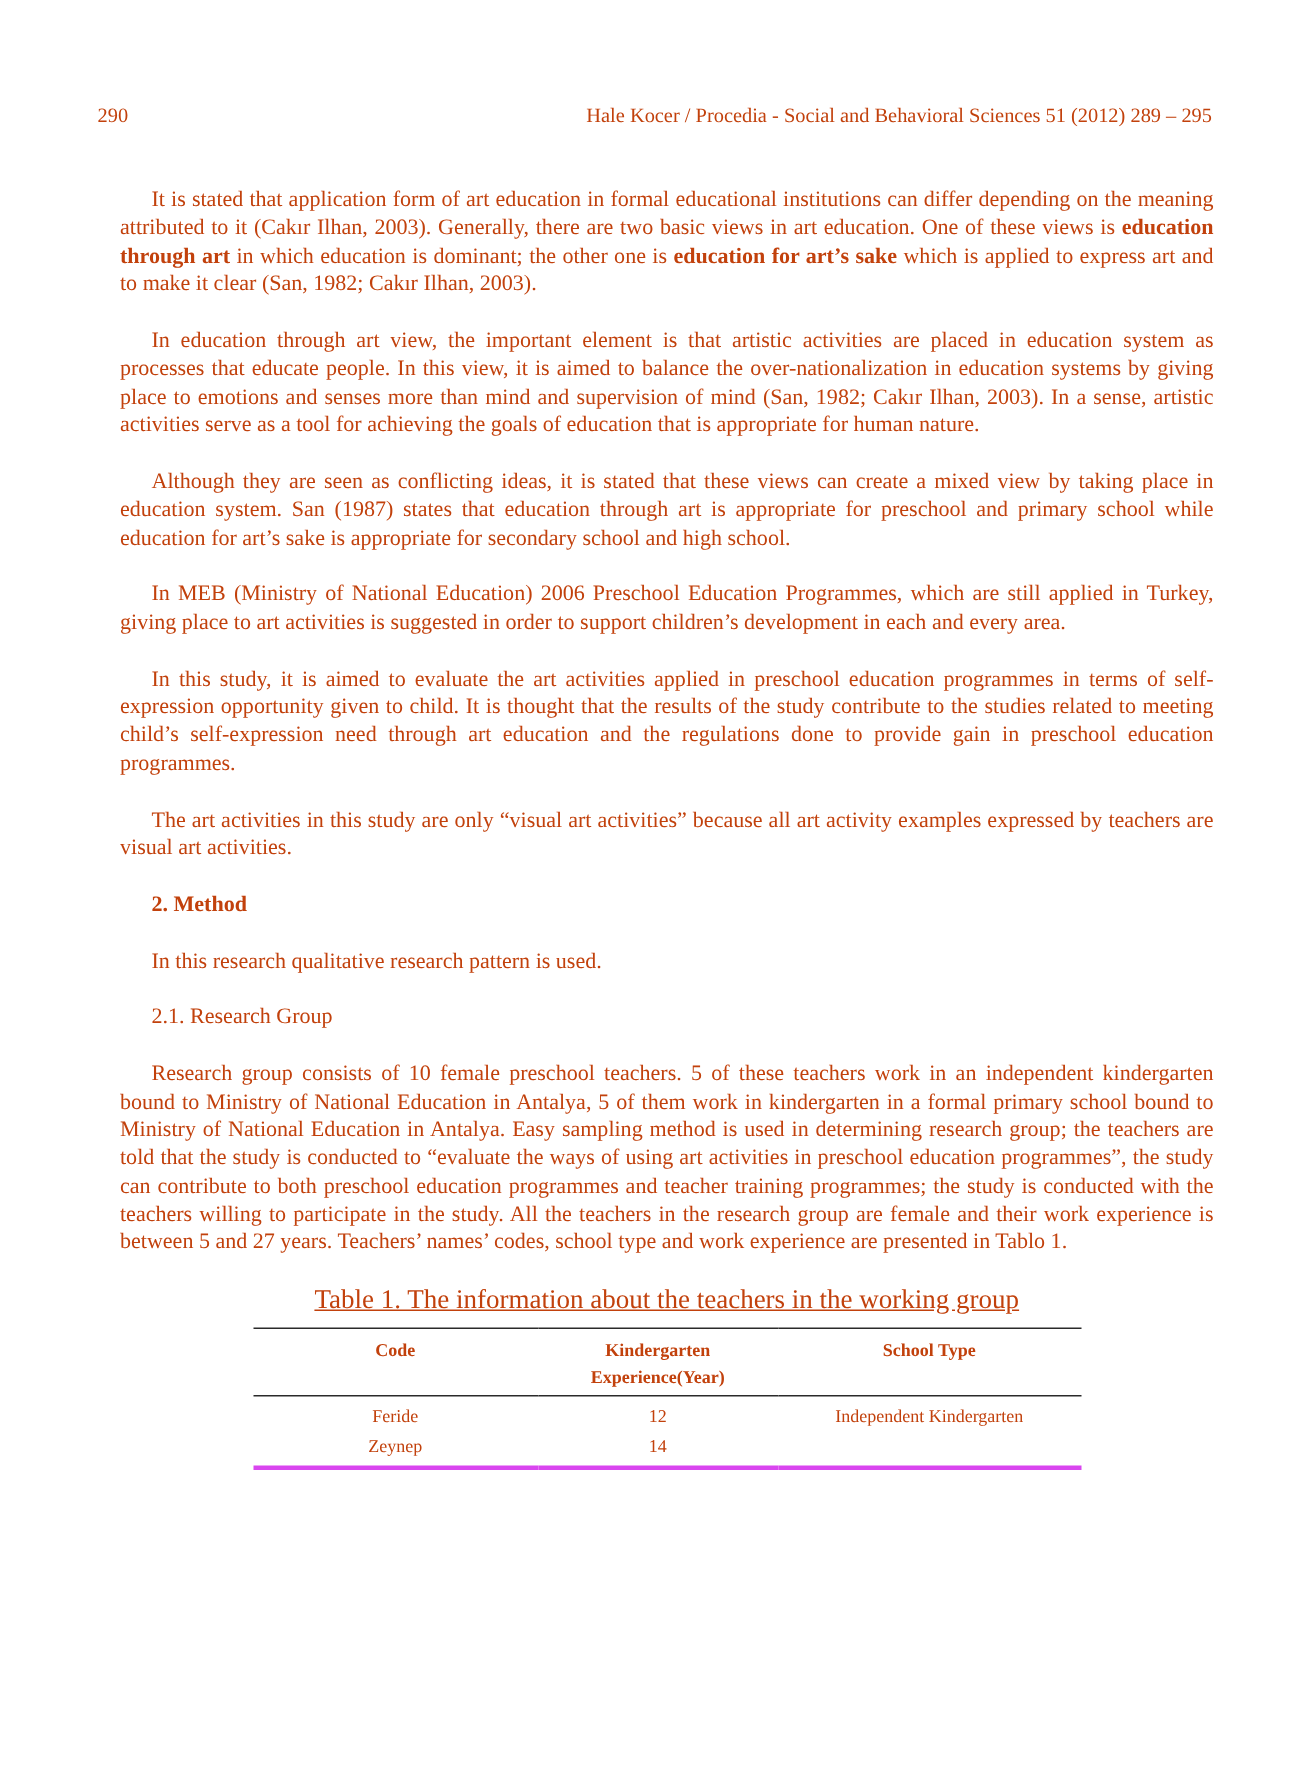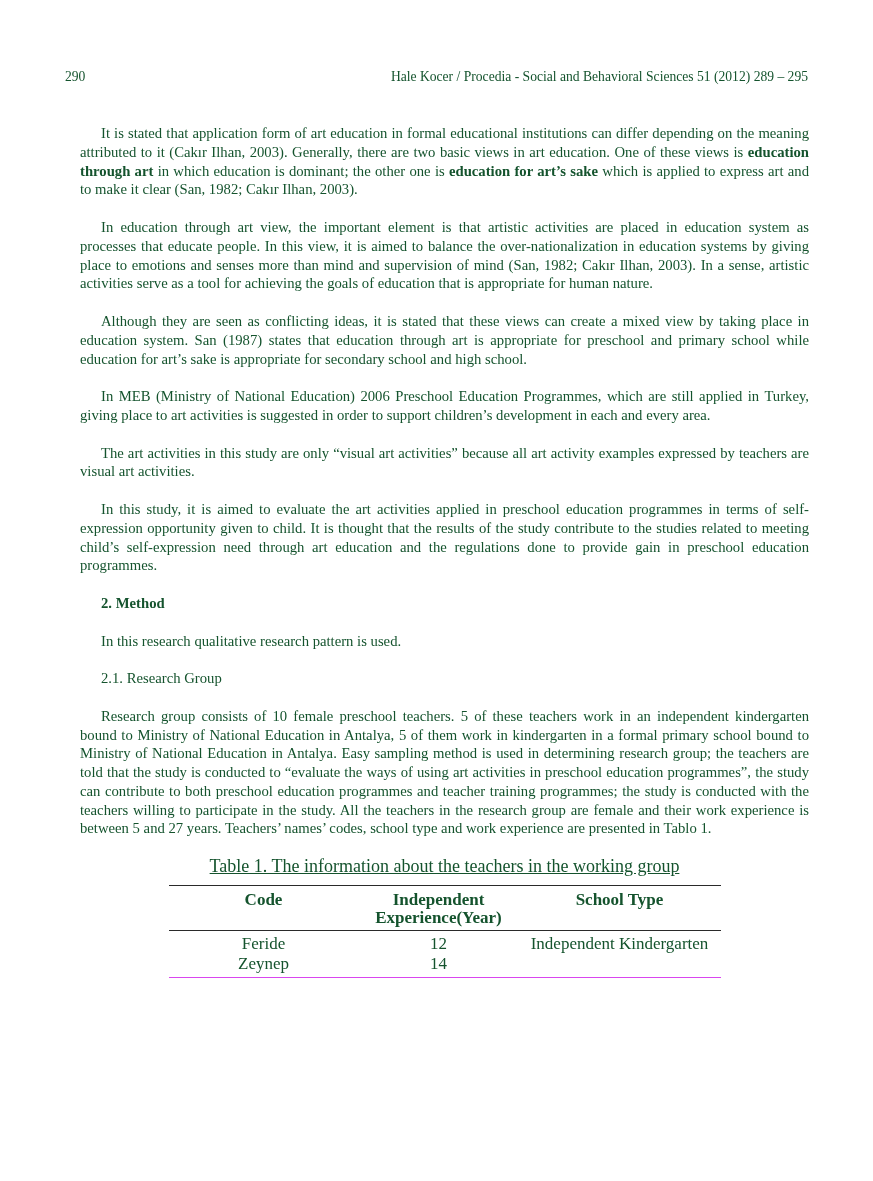--- a/index.html
+++ b/index.html
@@ -10,7 +10,7 @@
     height: 1181px;
     background: #ffffff;
     font-family: "Liberation Serif", "DejaVu Serif", serif;
-    color: #14532d;
+    color: #c2410c;
     overflow: hidden;
   }
   .page-header {

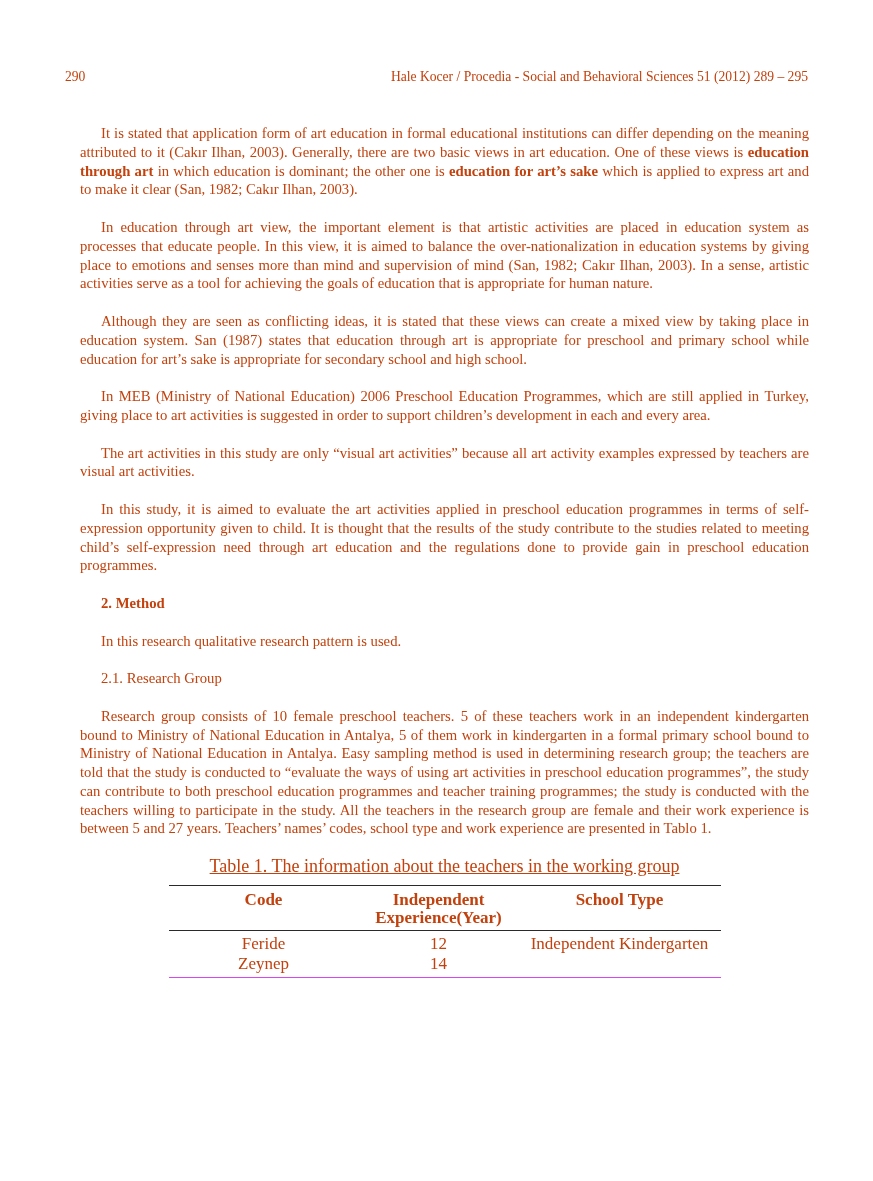--- a/index.html
+++ b/index.html
@@ -104,9 +104,9 @@
 
     <p class="para">In MEB (Ministry of National Education) 2006 Preschool Education Programmes, which are still applied in Turkey, giving place to art activities is suggested in order to support children’s development in each and every area.</p>
 
+    <p class="para">In this study, it is aimed to evaluate the art activities applied in preschool education programmes in terms of self-expression opportunity given to child. It is thought that the results of the study contribute to the studies related to meeting child’s self-expression need through art education and the regulations done to provide gain in preschool education programmes.</p>
+
     <p class="para">The art activities in this study are only “visual art activities” because all art activity examples expressed by teachers are visual art activities.</p>
-
-    <p class="para">In this study, it is aimed to evaluate the art activities applied in preschool education programmes in terms of self-expression opportunity given to child. It is thought that the results of the study contribute to the studies related to meeting child’s self-expression need through art education and the regulations done to provide gain in preschool education programmes.</p>
 
     <p class="para heading-bold">2. Method</p>
 

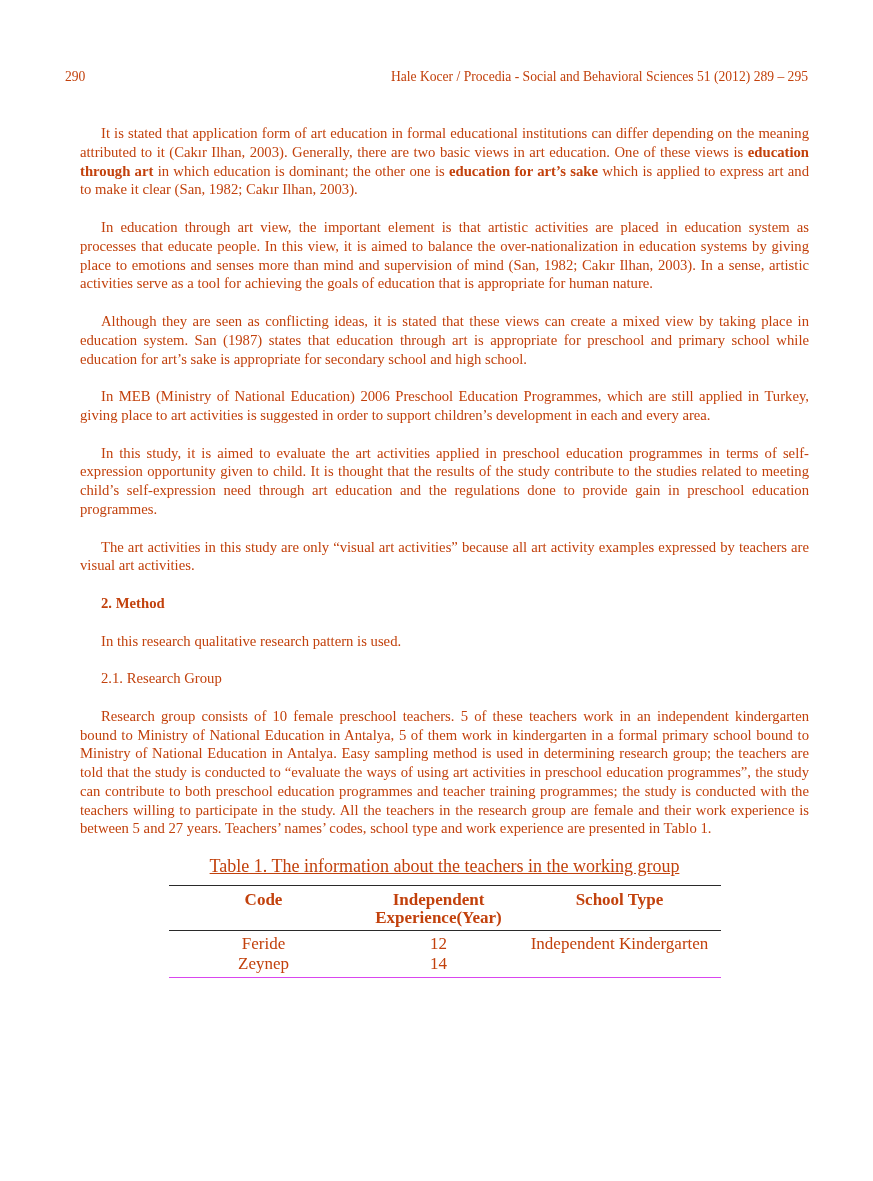--- a/index.html
+++ b/index.html
@@ -59,9 +59,9 @@
     margin: 0 auto;
     border-collapse: collapse;
     width: 552px;
-    font-size: 17px;
+    font-size: 12px;
     border-top: 1px solid #2a2a2a;
-    border-bottom: 1px solid #d946ef;
+    border-bottom: 3px solid #d946ef;
     table-layout: fixed;
   }
   table.data-table col.c1 { width: 190px; }

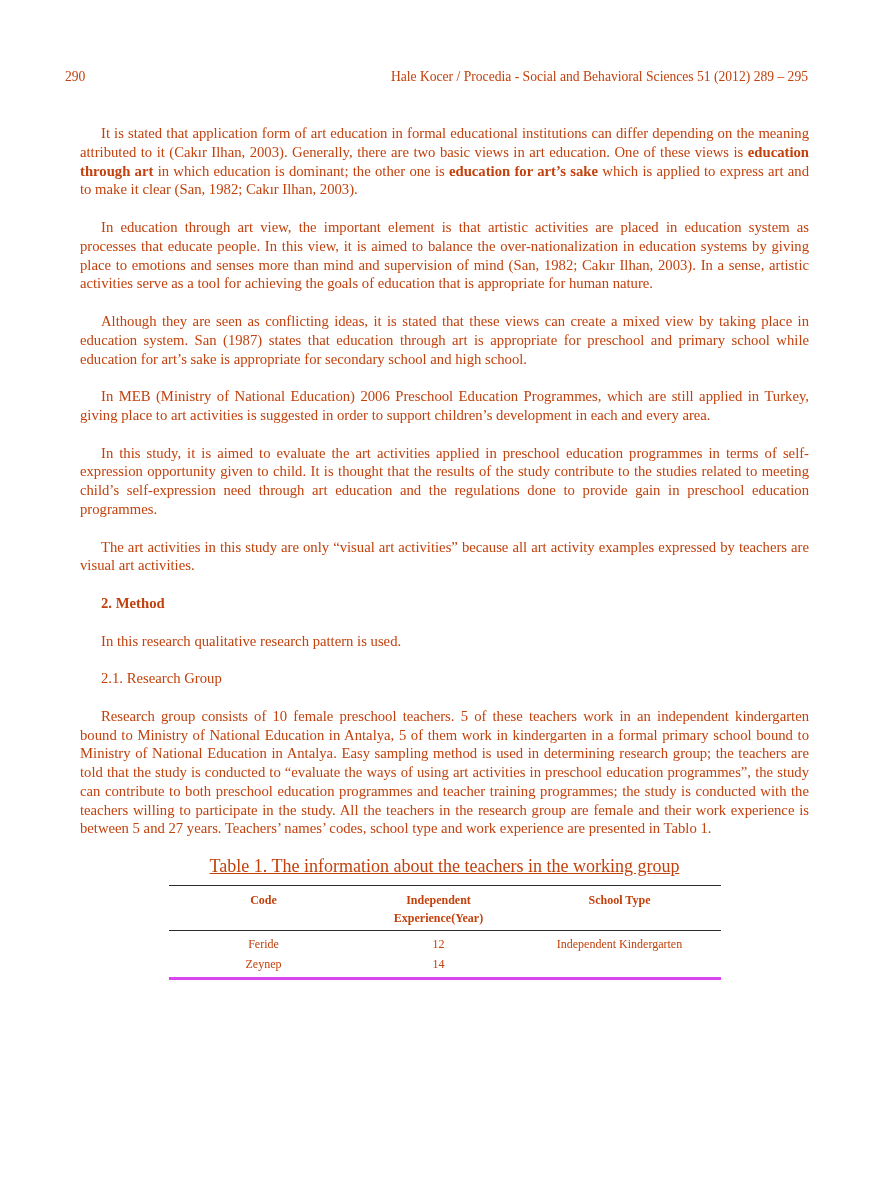--- a/index.html
+++ b/index.html
@@ -127,7 +127,7 @@
         <thead>
           <tr>
             <th>Code</th>
-            <th><span>Independent</span><br><span>Experience(Year)</span></th>
+            <th><span>Kindergarten</span><br><span>Experience(Year)</span></th>
             <th>School Type</th>
           </tr>
         </thead>

